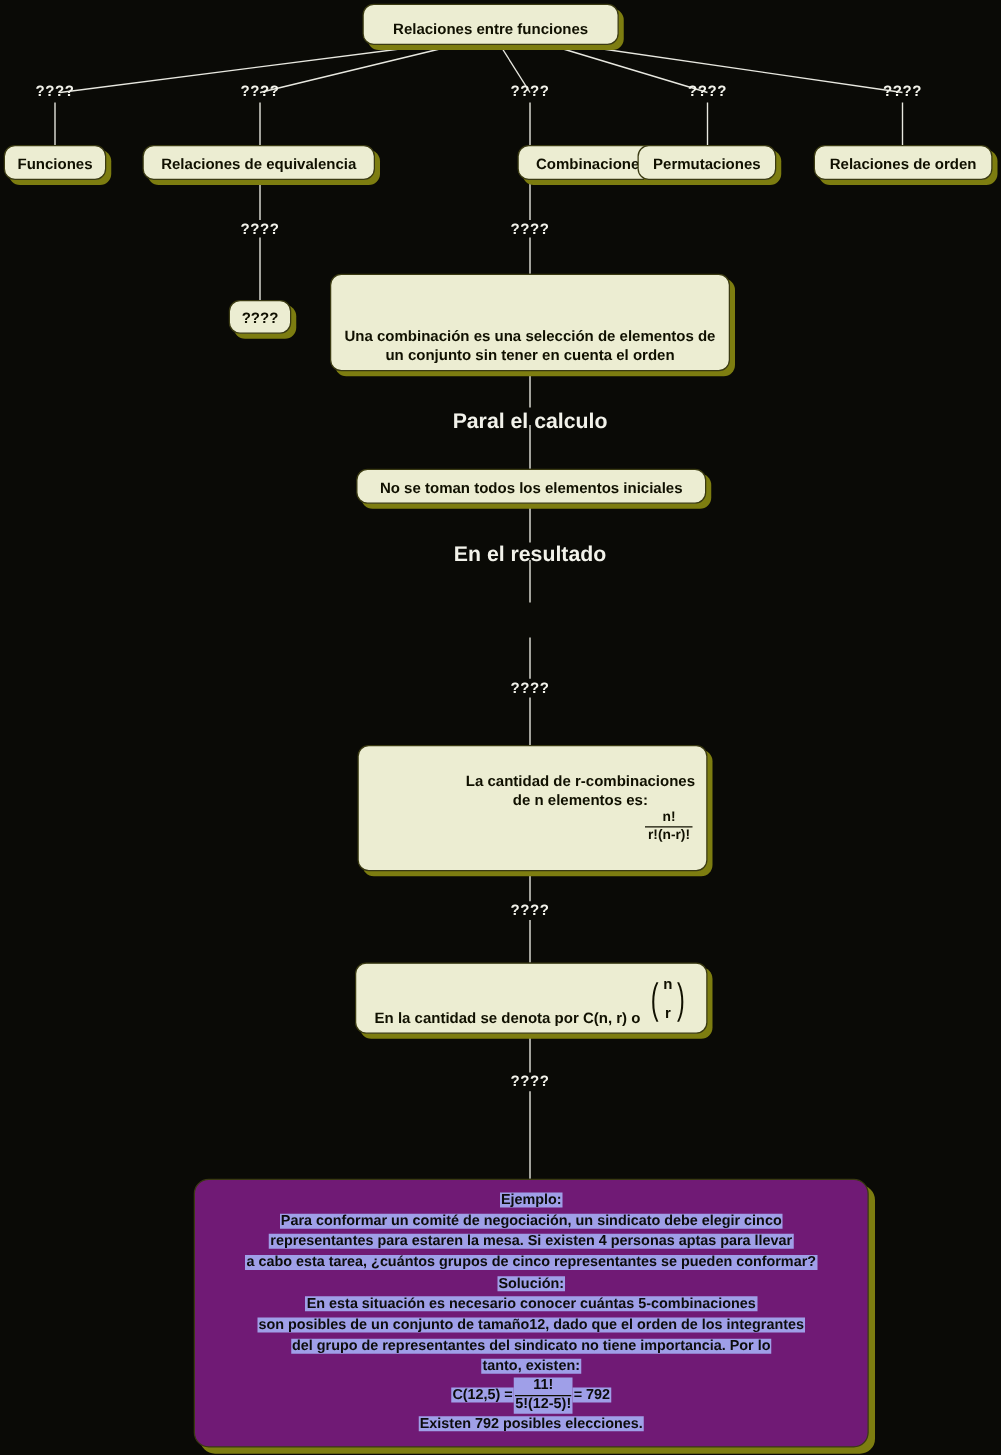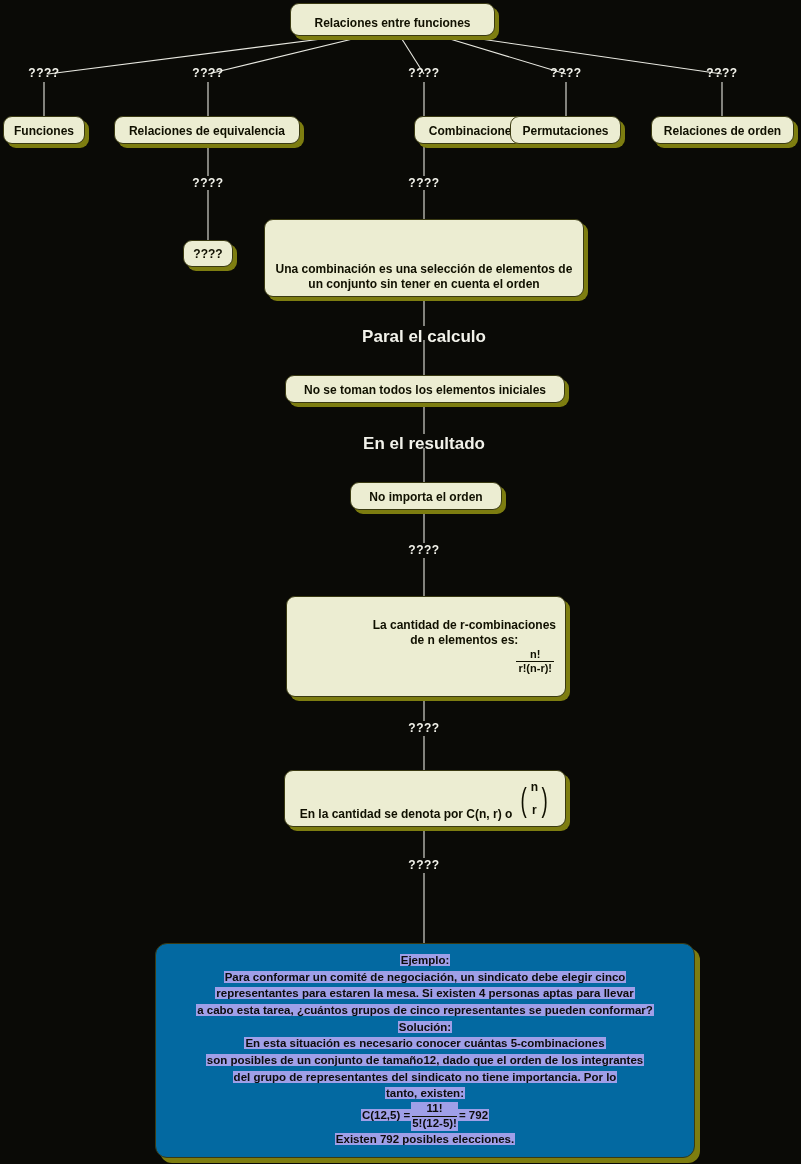--- a/index.html
+++ b/index.html
@@ -220,11 +220,6 @@
 
   <div class="link-label" style="left:424px; top:434px;">En el resultado</div>
 
-  <div class="node" style="left:350px; top:482px; width:152px; height:28px;">
-    <span>
-      <span>No importa el orden</span>
-    </span>
-  </div>
 
   <div class="link-label q" style="left:424px; top:543px;">????</div>
 

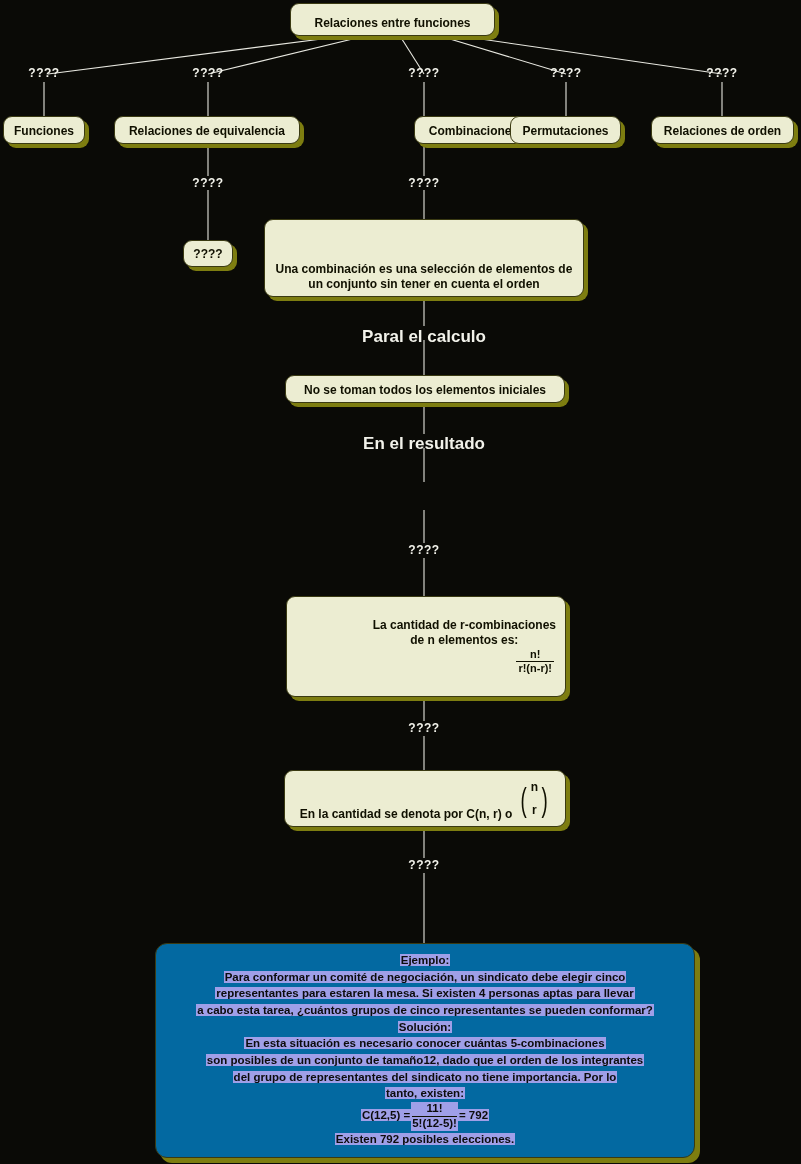--- a/index.html
+++ b/index.html
@@ -105,7 +105,7 @@
   .example-box {
     position: absolute;
     box-sizing: border-box;
-    background: #0369a1;
+    background: #701a75;
     border: 1px solid #3a3a12;
     border-radius: 12px;
     box-shadow: 5px 5px 0 0 #7d7d10;

